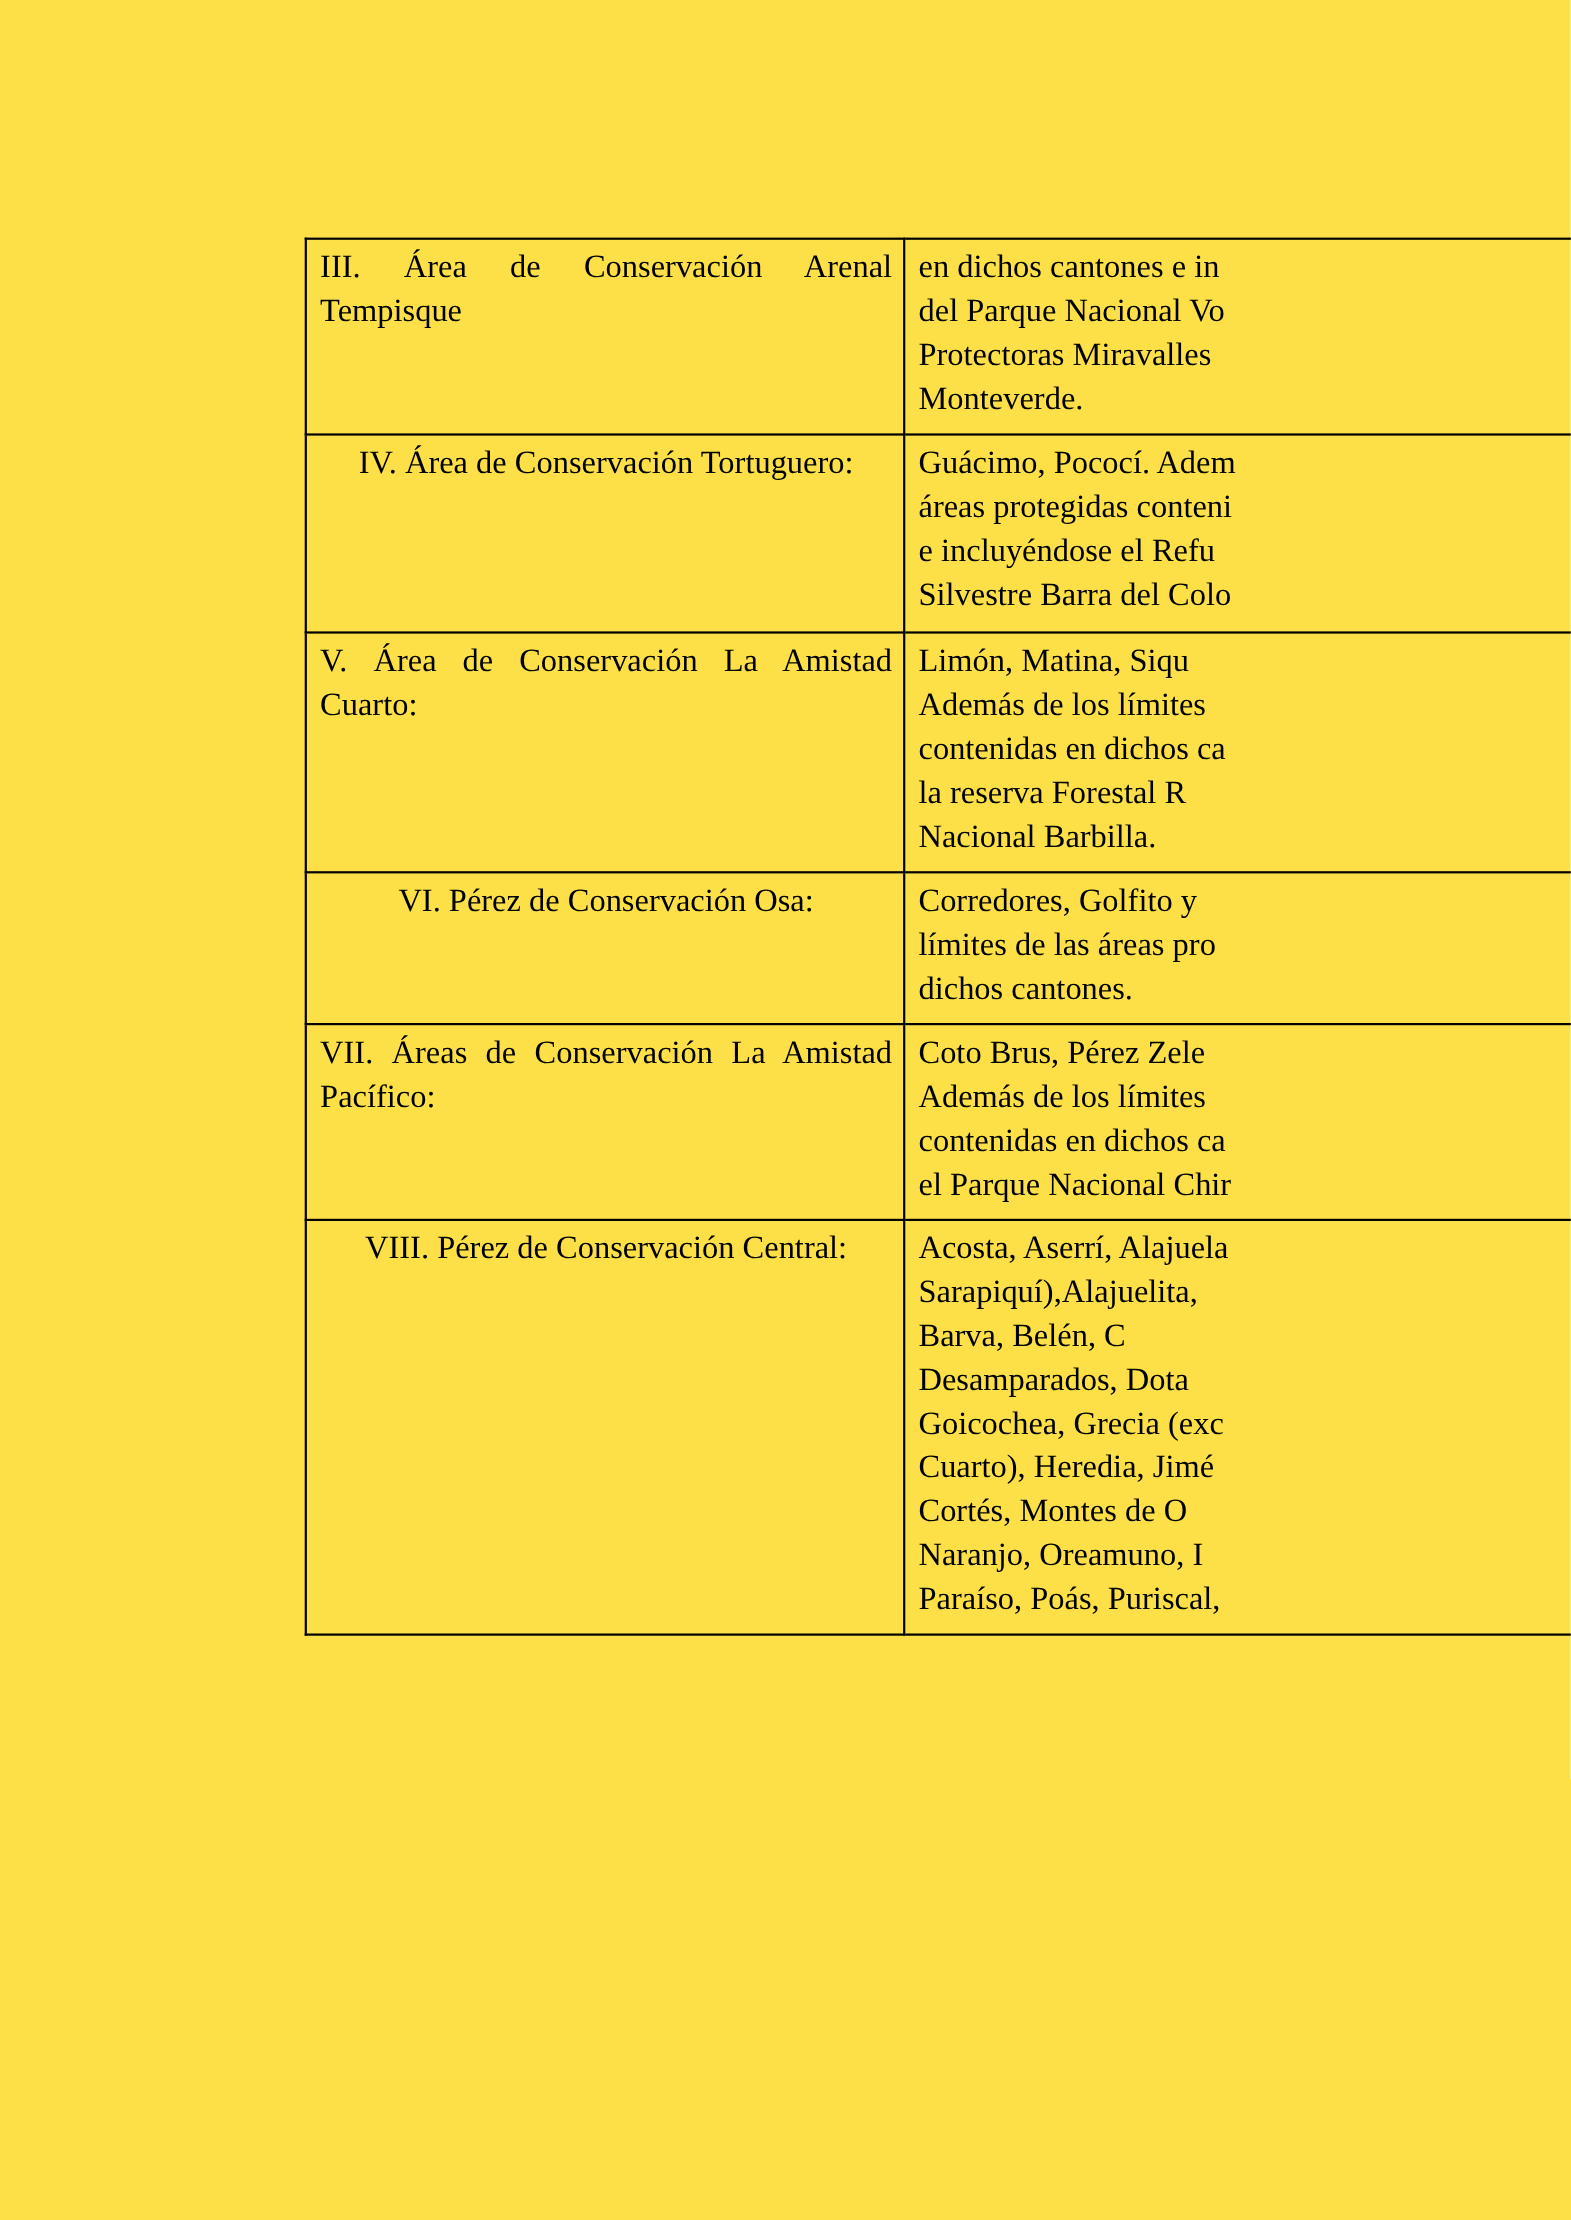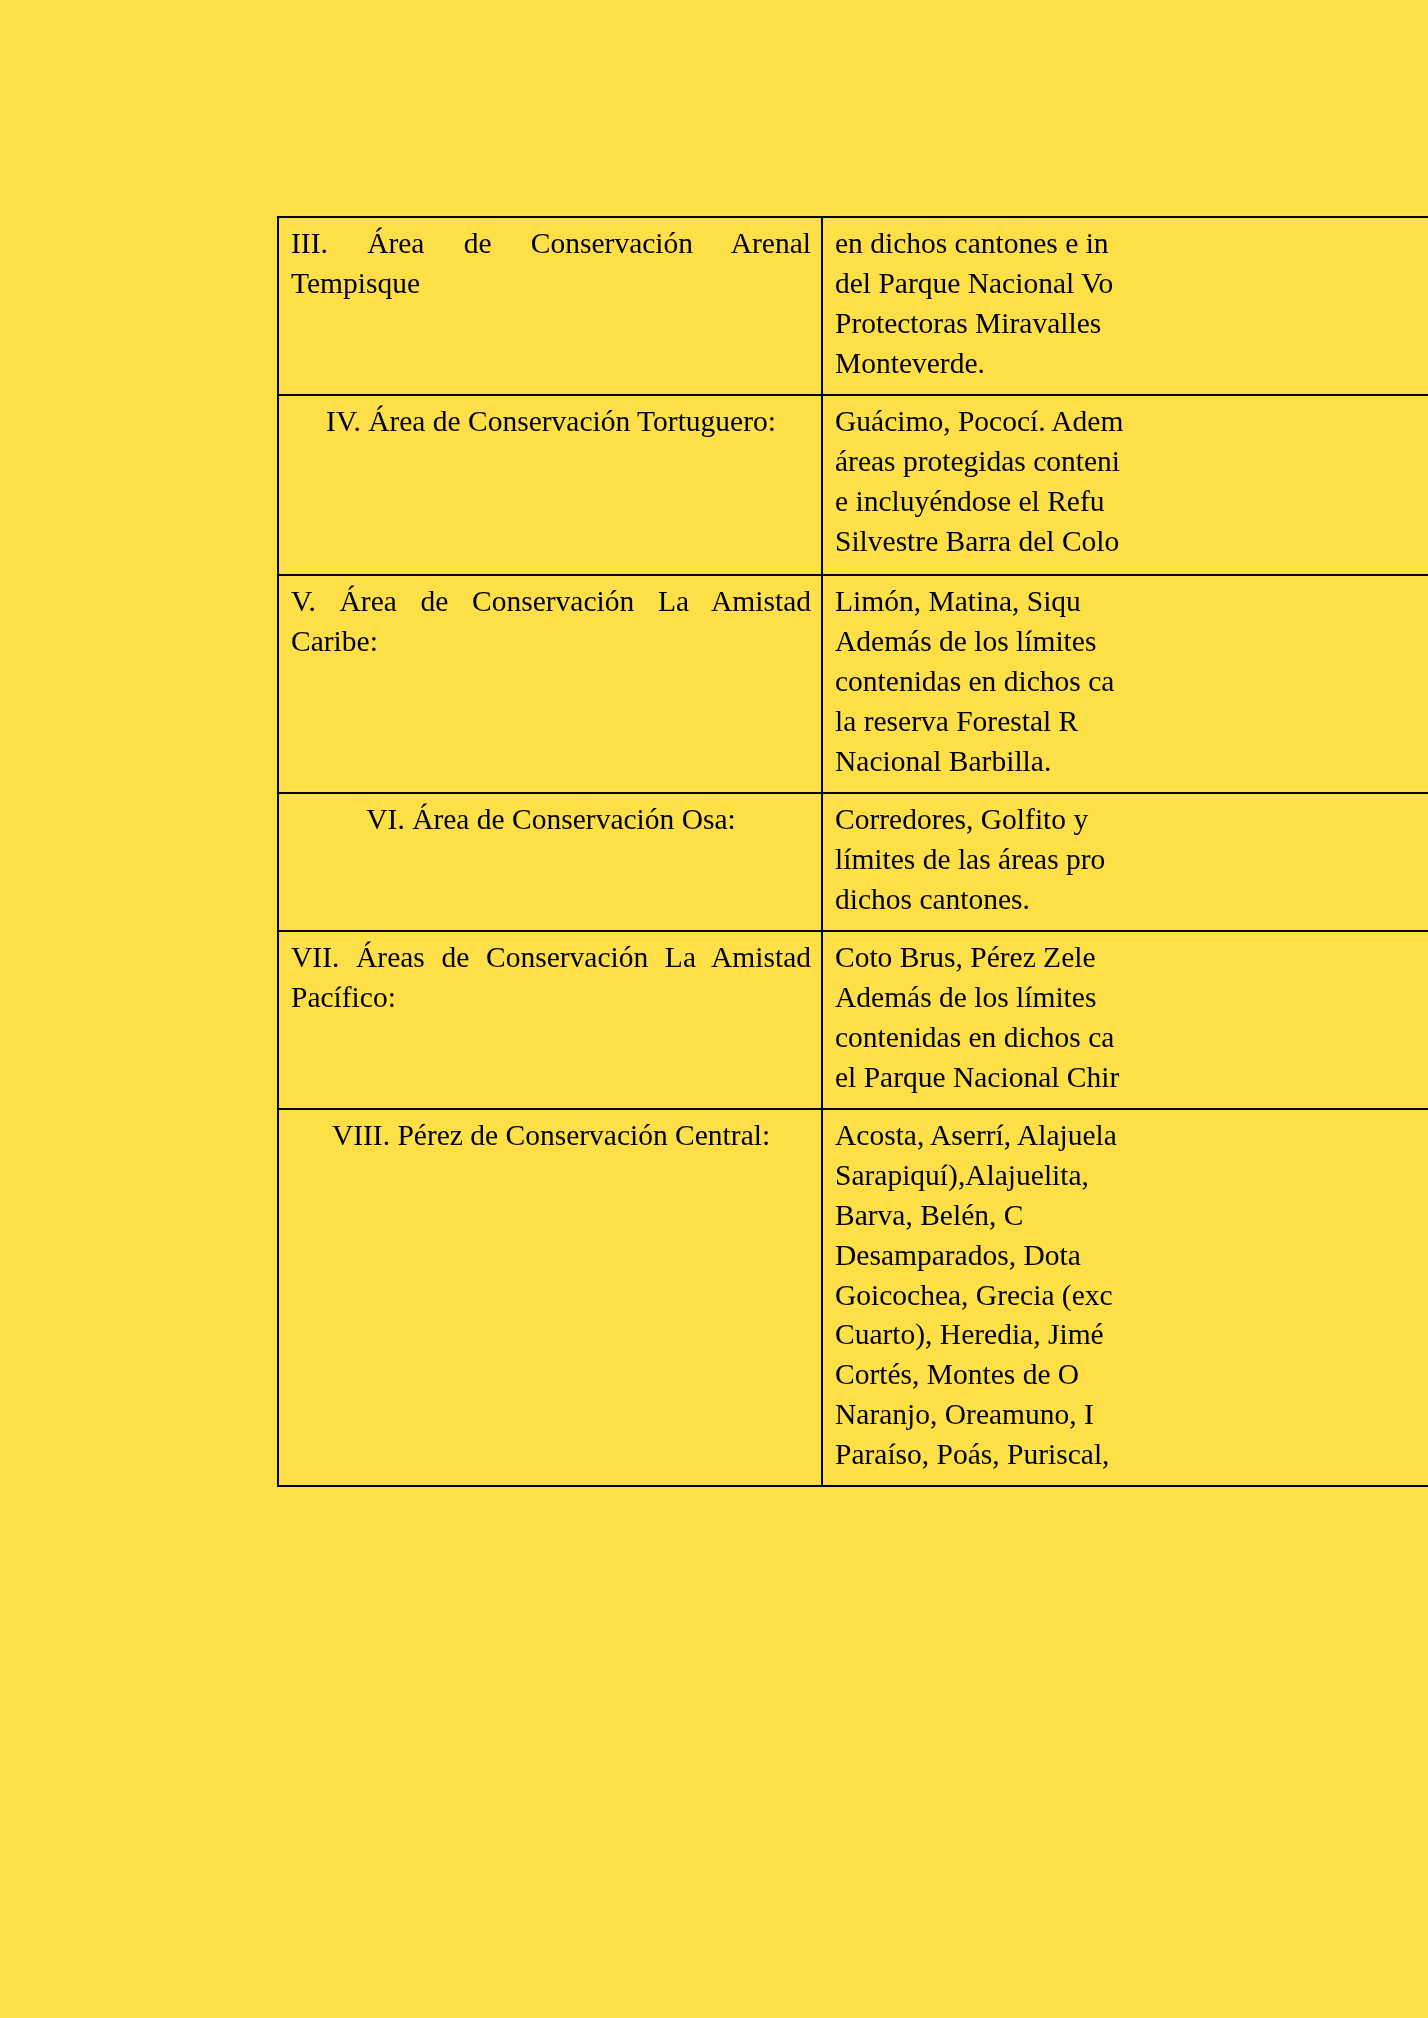--- a/index.html
+++ b/index.html
@@ -103,7 +103,7 @@
 
       <tr class="r5">
         <td class="col-left">
-          <p class="just">V. Área de Conservación La Amistad Caribe:</p>
+          <p class="just">V. Área de Conservación La Amistad Cuarto:</p>
         </td>
         <td class="col-right">
           <p class="just">Limón, Matina, Siqu

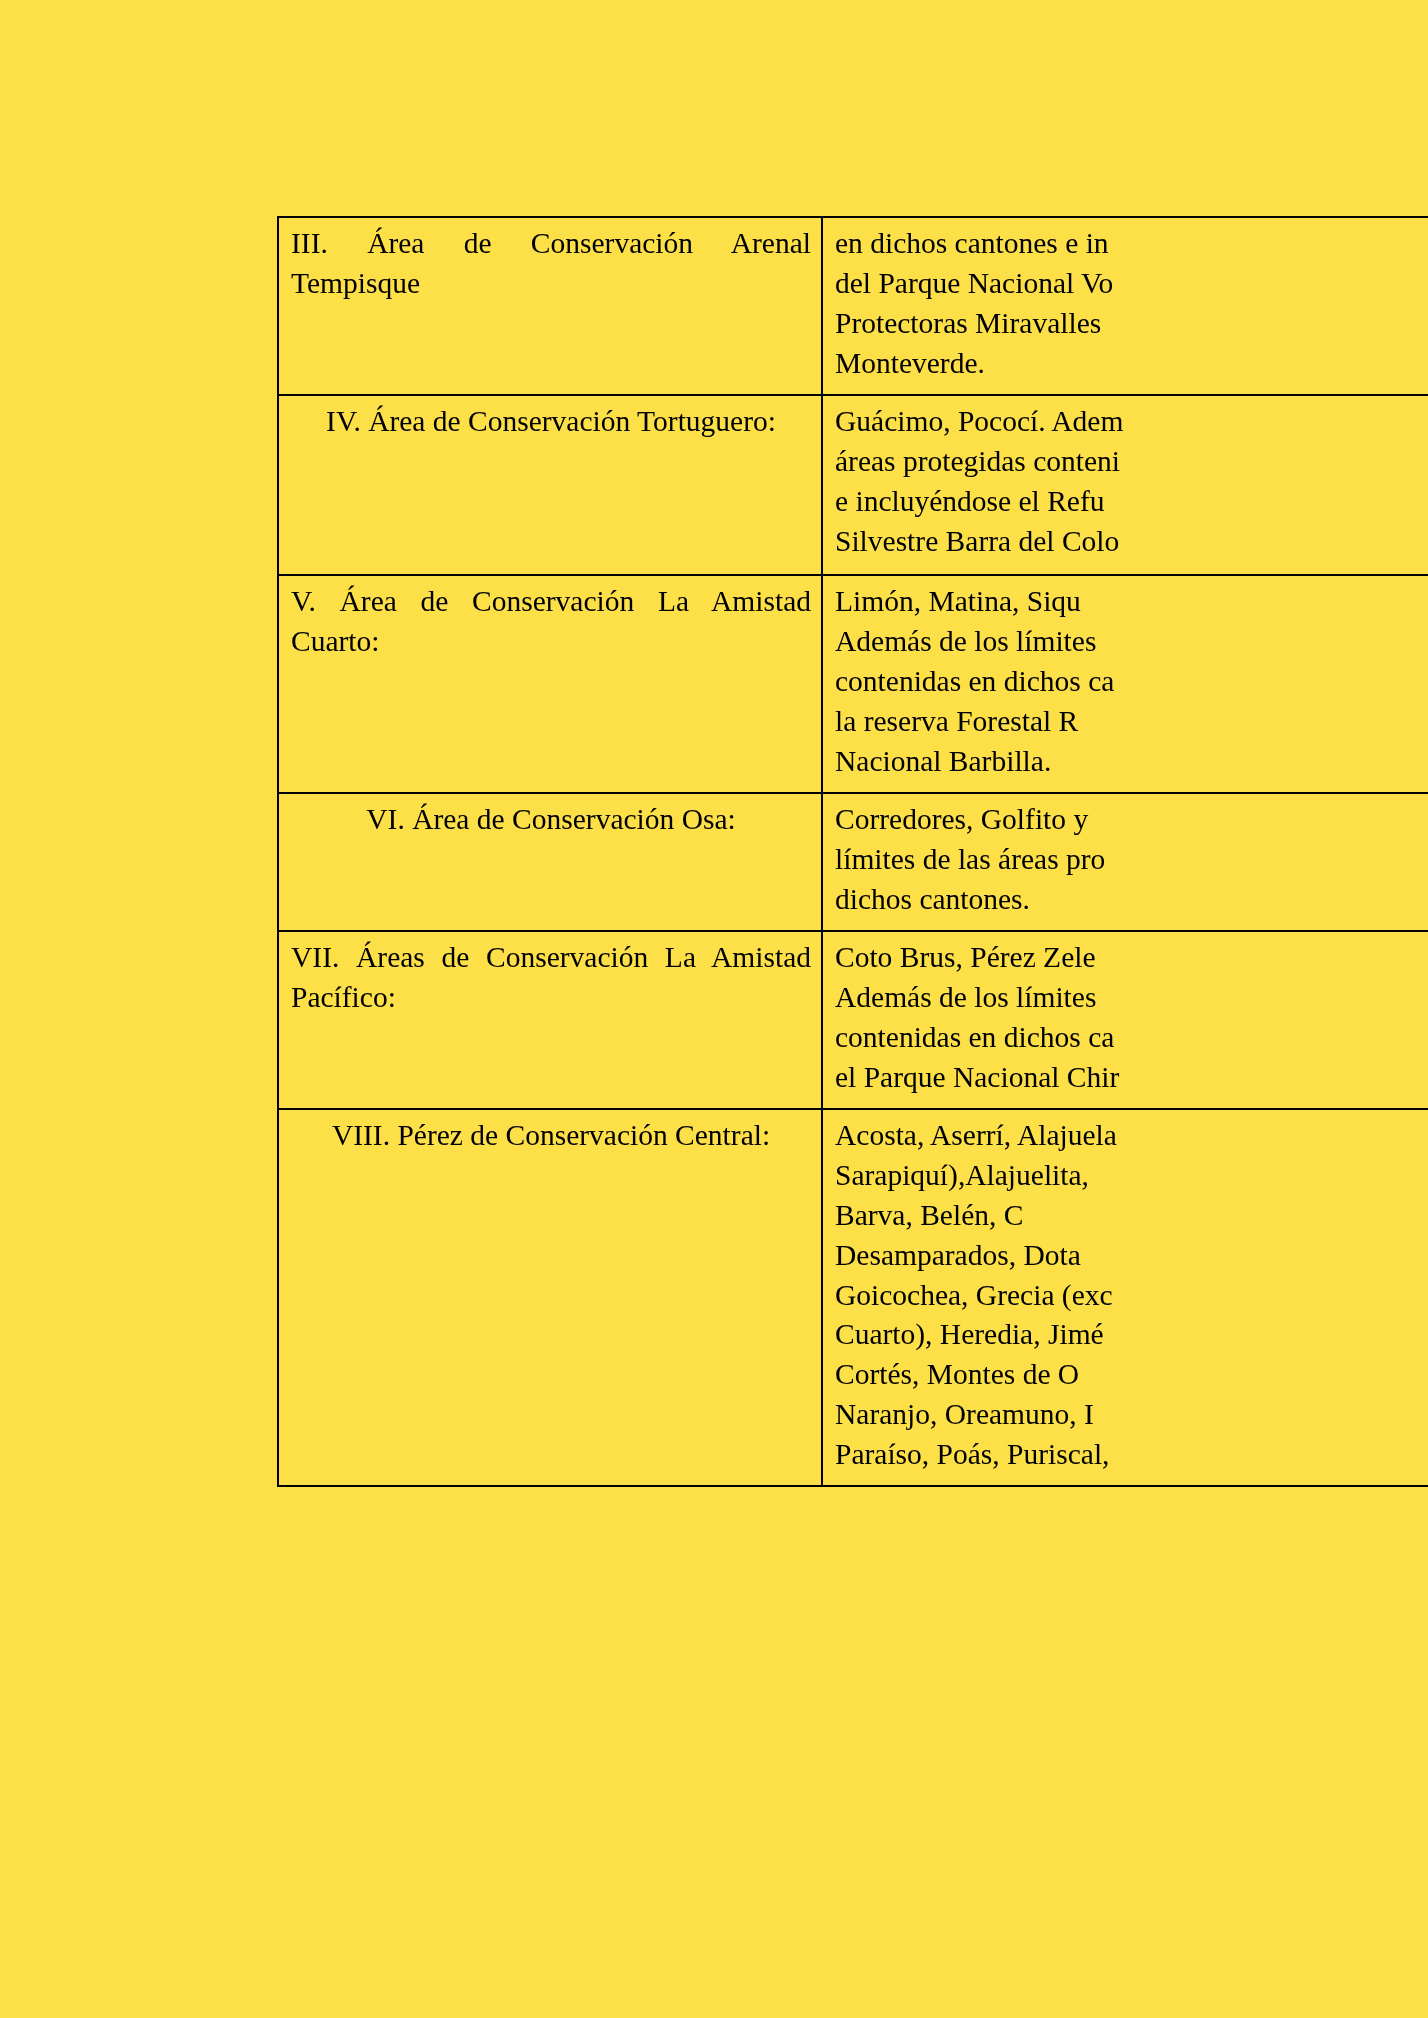--- a/index.html
+++ b/index.html
@@ -116,7 +116,7 @@
 
       <tr class="r6">
         <td class="col-left">
-          <p class="plain">VI. Área de Conservación Osa:</p>
+          <p class="plain">VI. Pérez de Conservación Osa:</p>
         </td>
         <td class="col-right">
           <p class="just">Corredores, Golfito y

